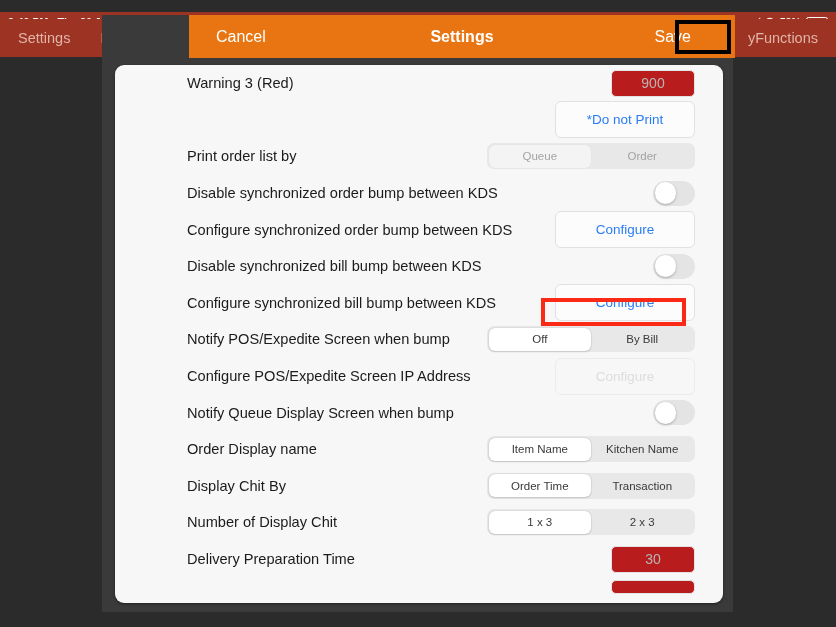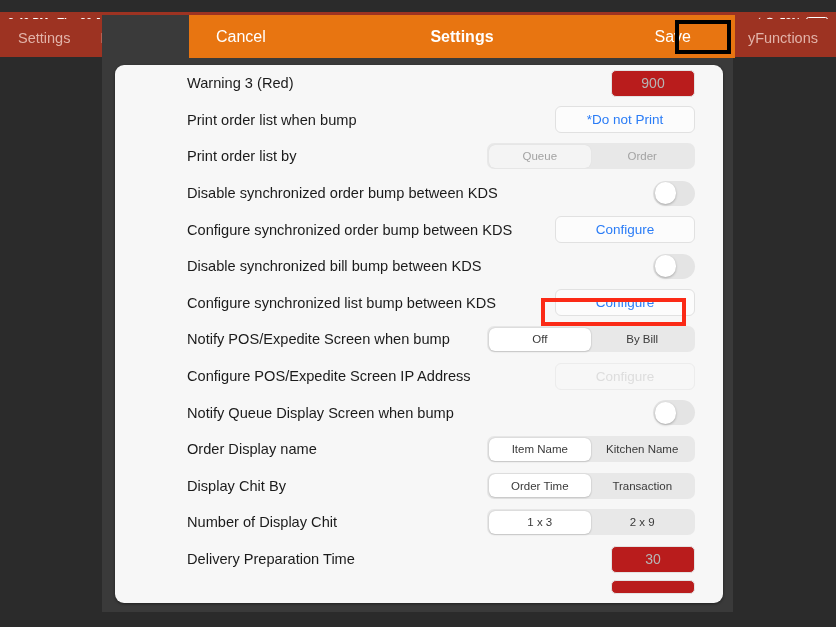--- a/index.html
+++ b/index.html
@@ -189,7 +189,6 @@
           </div>
         </div>
         <div class="row">
-          <div class="label">Print order list when bump</div>
           <div class="ctrl">
             <div class="pillbtn">*Do not Print</div>
           </div>

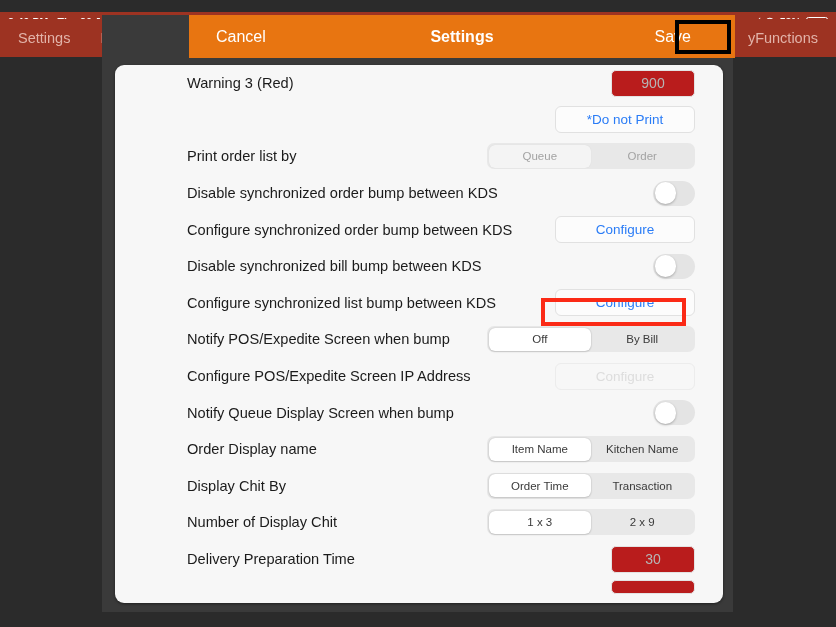--- a/index.html
+++ b/index.html
@@ -99,7 +99,7 @@
 
   
   .pillbtn {
-    min-width: 140px; height: 27px; padding: 0 14px;
+    min-width: 140px; height: 37px; padding: 0 14px;
     background: #fcfcfc; border: 1px solid #e1e1e1; border-radius: 6px;
     display: flex; align-items: center; justify-content: center;
     color: #2a7cf6; font-size: 13.5px;

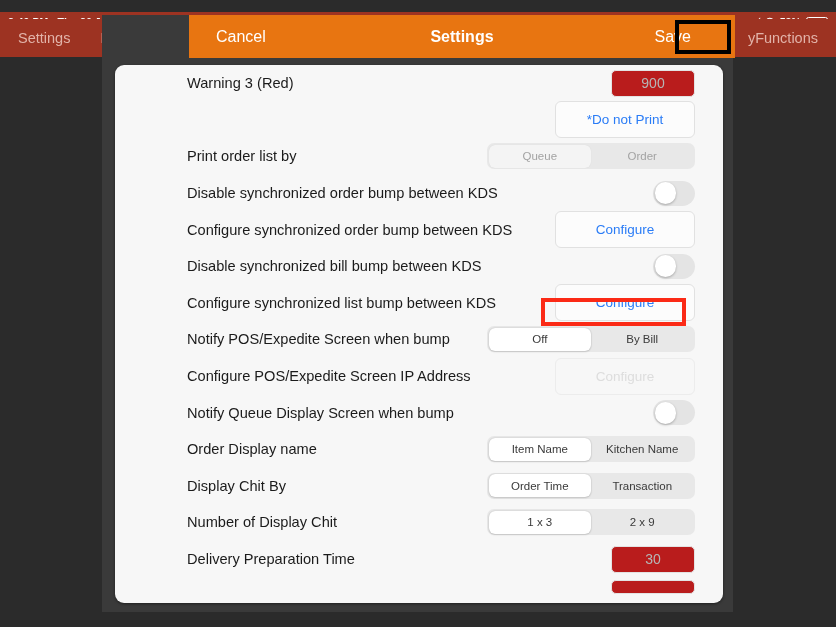--- a/index.html
+++ b/index.html
@@ -225,7 +225,7 @@
           </div>
         </div>
         <div class="row">
-          <div class="label">Configure synchronized list bump between KDS</div>
+          <div class="label">Configure synchronized bill bump between KDS</div>
           <div class="ctrl">
             <div class="pillbtn">Configure</div>
           </div>

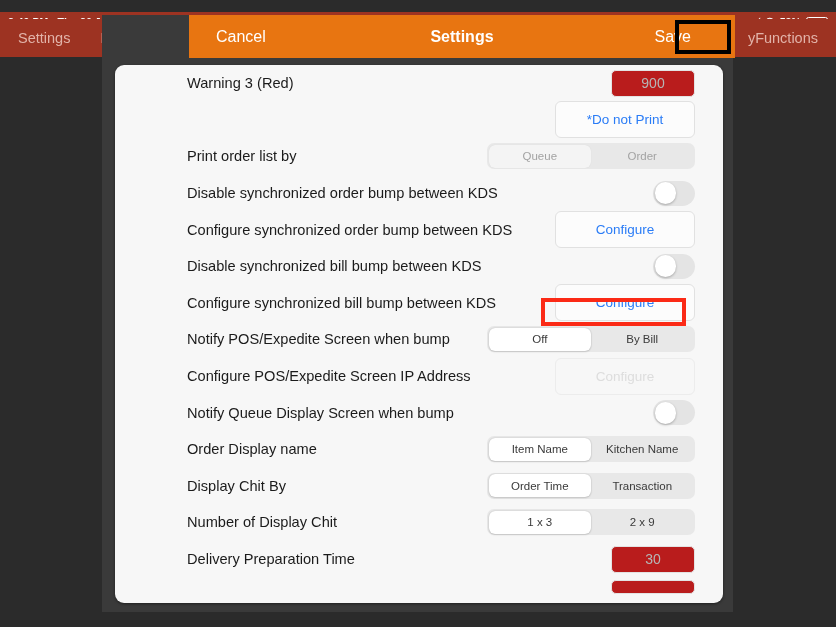--- a/index.html
+++ b/index.html
@@ -276,7 +276,7 @@
           <div class="ctrl">
             <div class="seg">
               <div class="segopt sel">1 x 3</div>
-              <div class="segopt">2 x 9</div>
+              <div class="segopt">2 x 3</div>
             </div>
           </div>
         </div>

